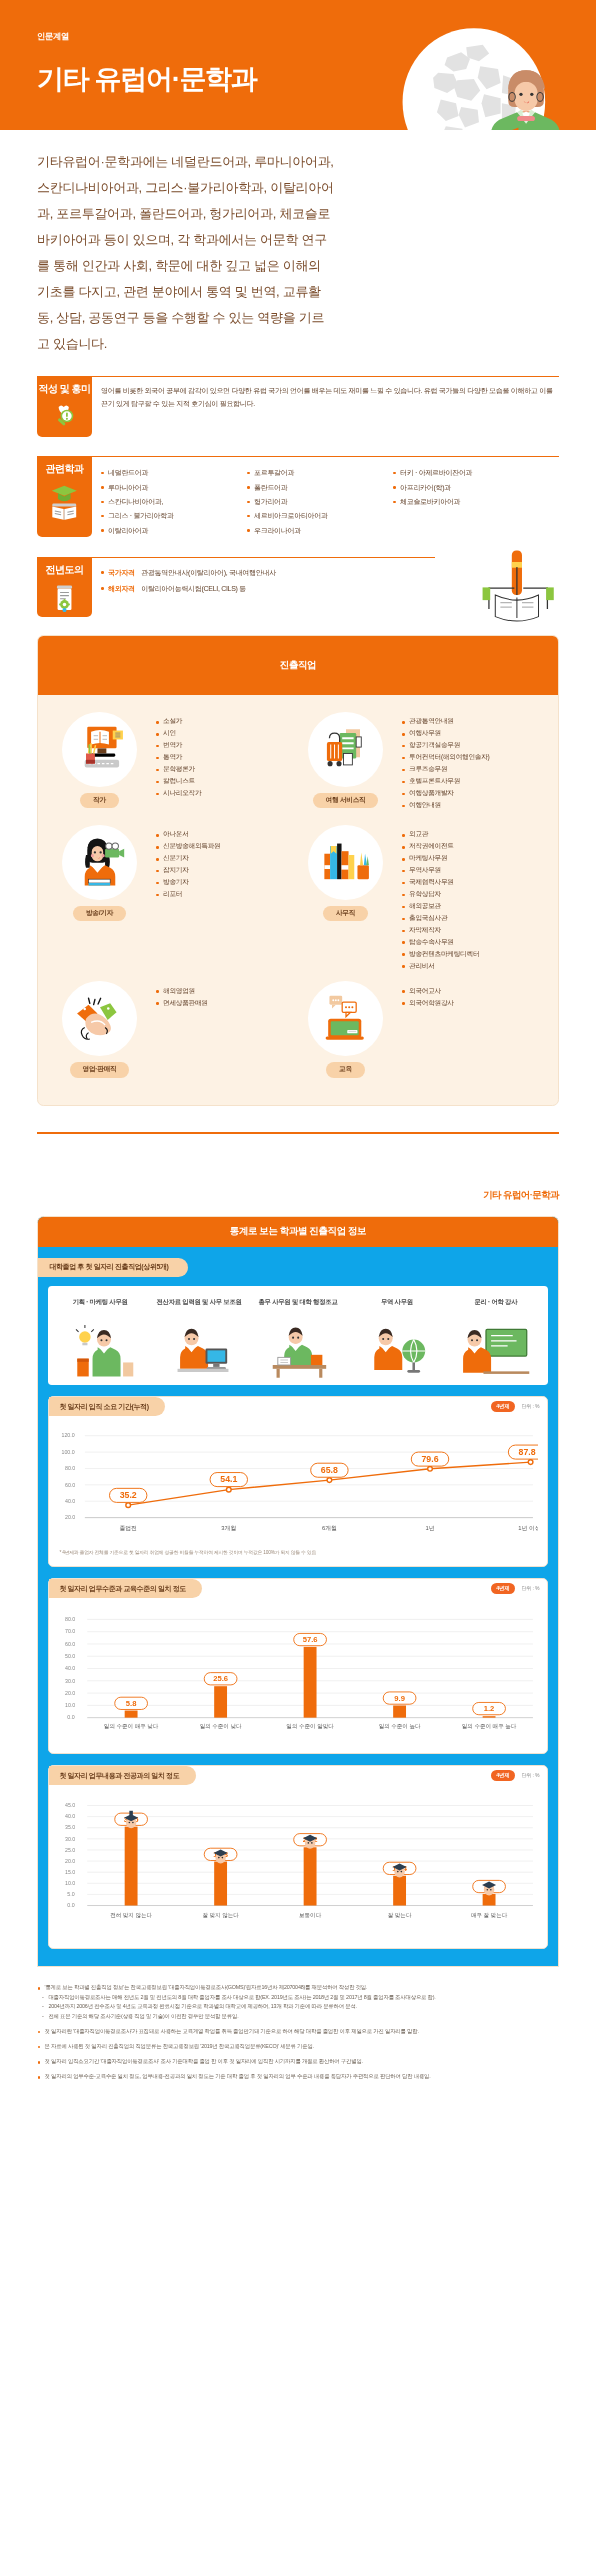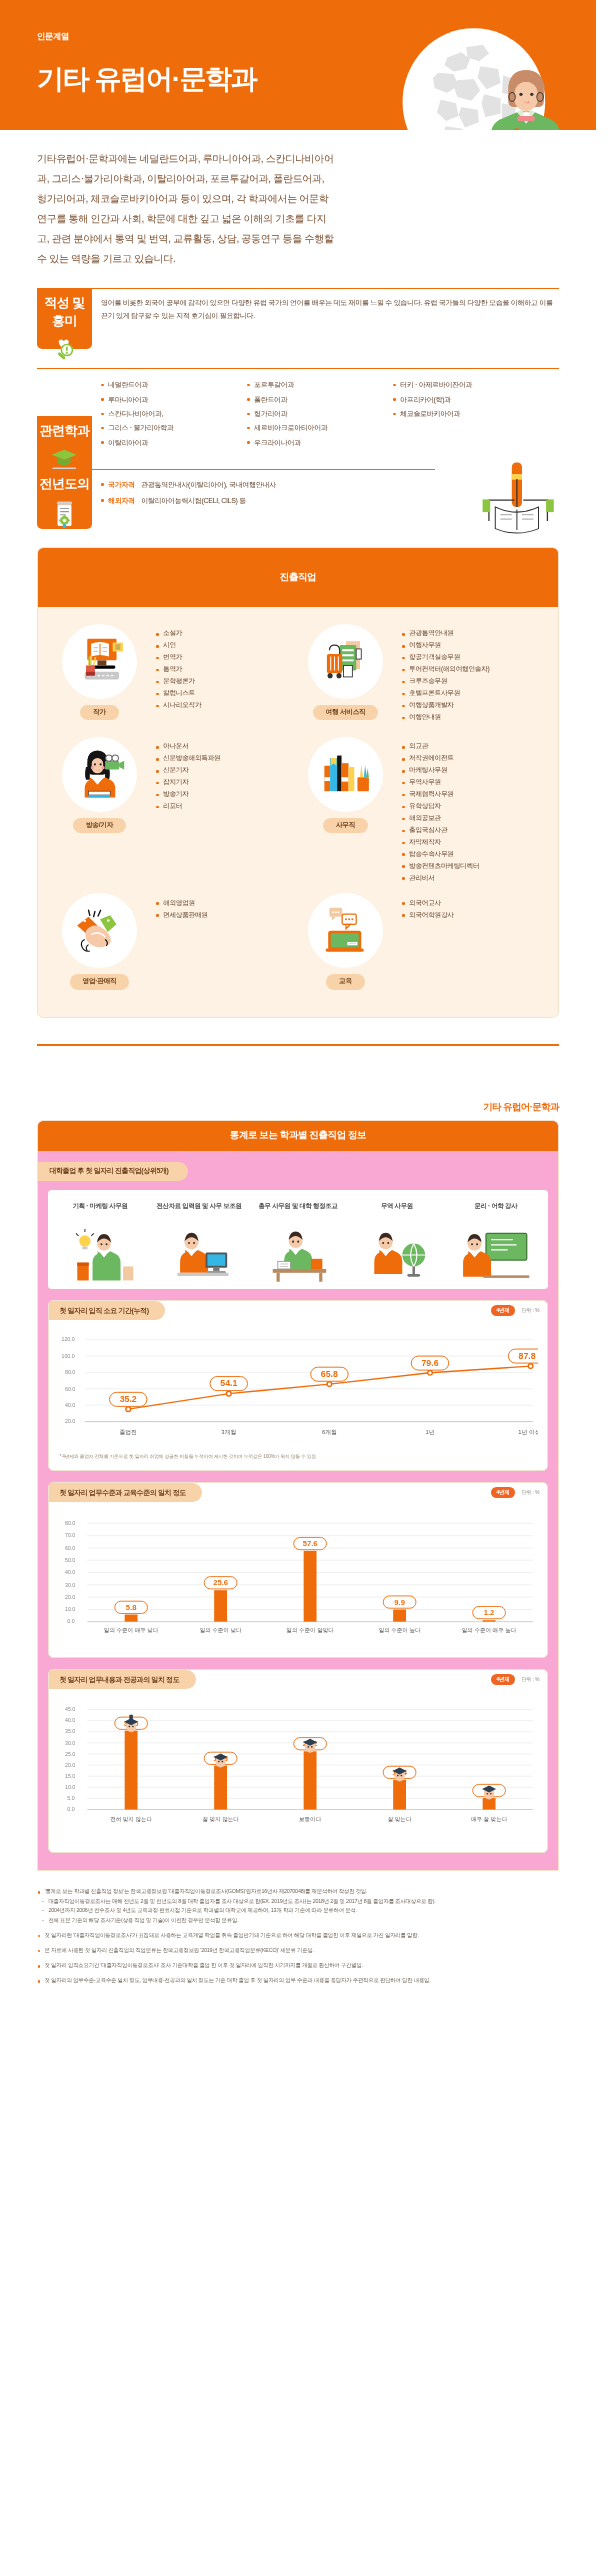--- a/index.html
+++ b/index.html
@@ -46,7 +46,7 @@
     position: relative;
   }
   .intro p {
-    font-size: 10px;
+    font-size: 13px;
     line-height: 2.0;
     color: #7a4b2a;
     letter-spacing: -0.3px;

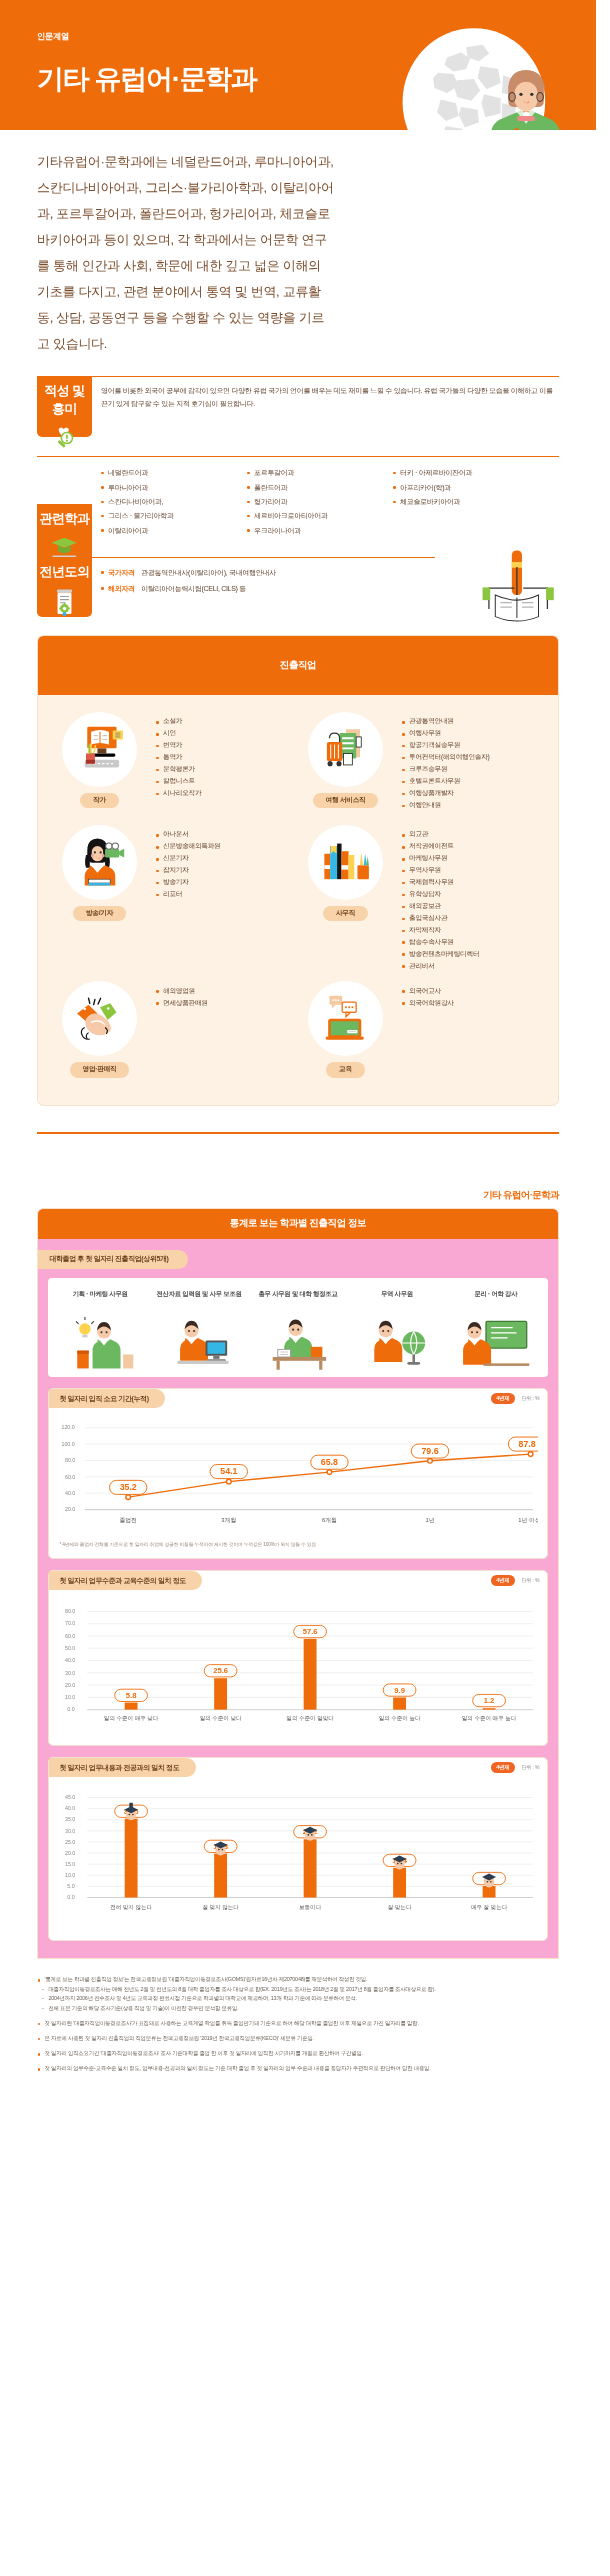--- a/index.html
+++ b/index.html
@@ -77,7 +77,7 @@
     padding-bottom: 5.1px;
   }
   .info-tab .tab-label {
-    font-size: 13px;
+    font-size: 10px;
     font-weight: 800;
     letter-spacing: -0.5px;
     display: block;

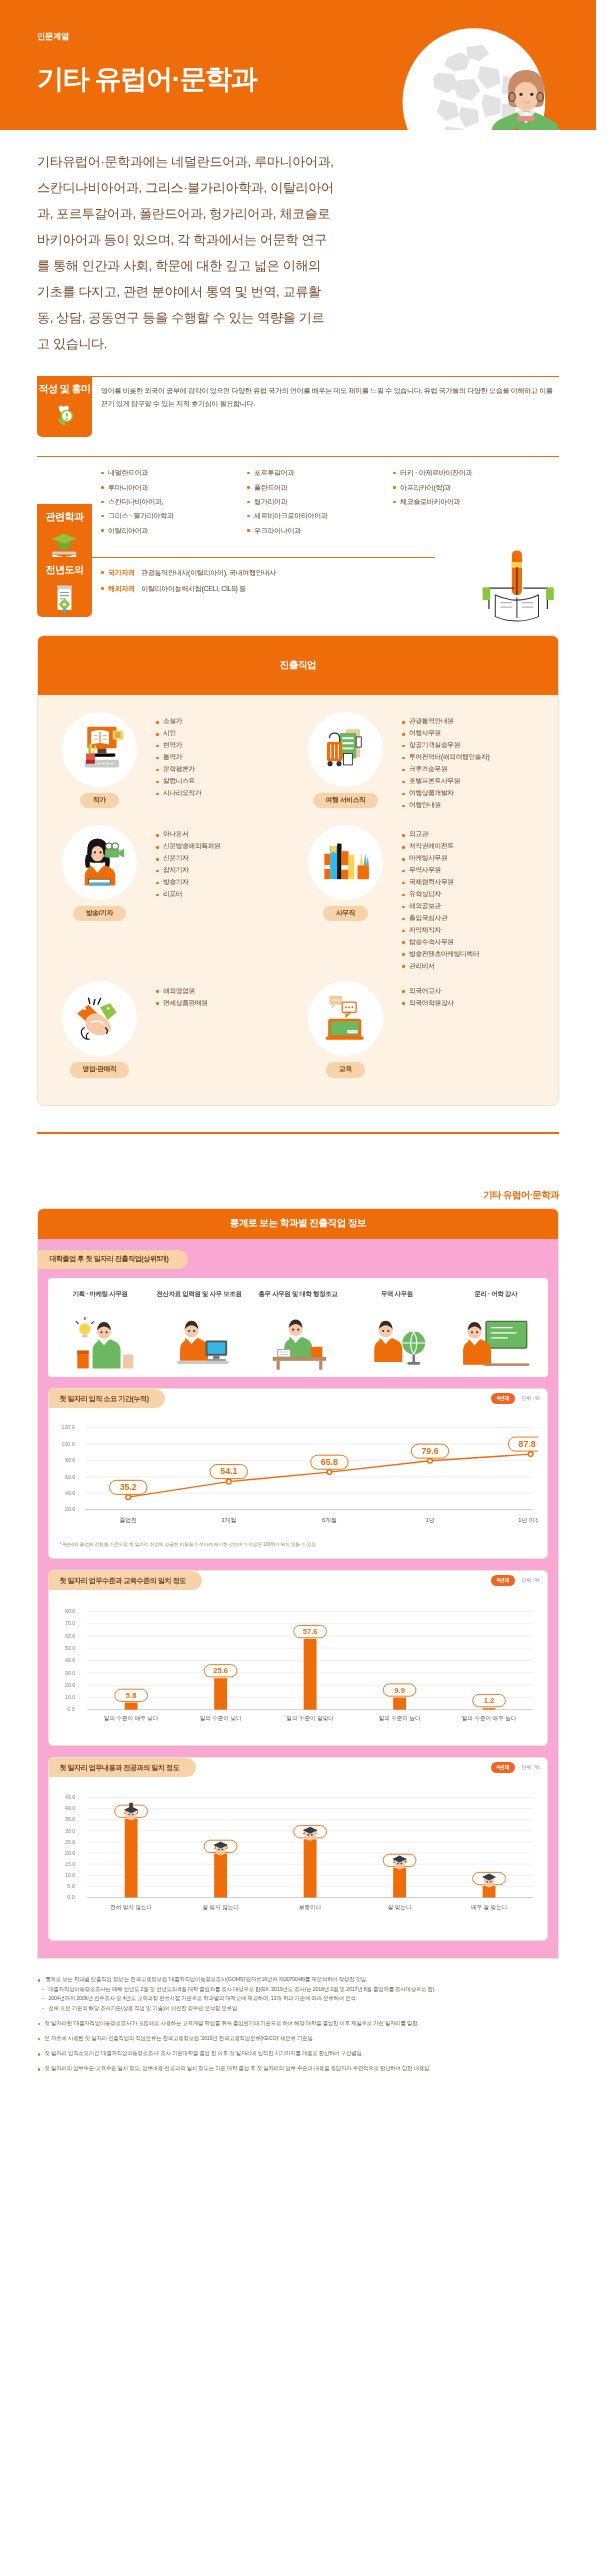--- a/index.html
+++ b/index.html
@@ -408,7 +408,7 @@
 
     <div class="info-block" style="min-height:87px;">
       <div class="topline"></div>
-      <div class="info-tab" style="height:81px;margin-top:48px;">
+      <div class="info-tab" style="height:81px;">
         <span class="tab-label">관련학과</span>
         <svg class="tab-icon" width="30.5" height="39" viewBox="0 0 48 62">
           <path d="M4 14 L24 6 L44 14 L24 22 Z" fill="#8cc63f"></path>

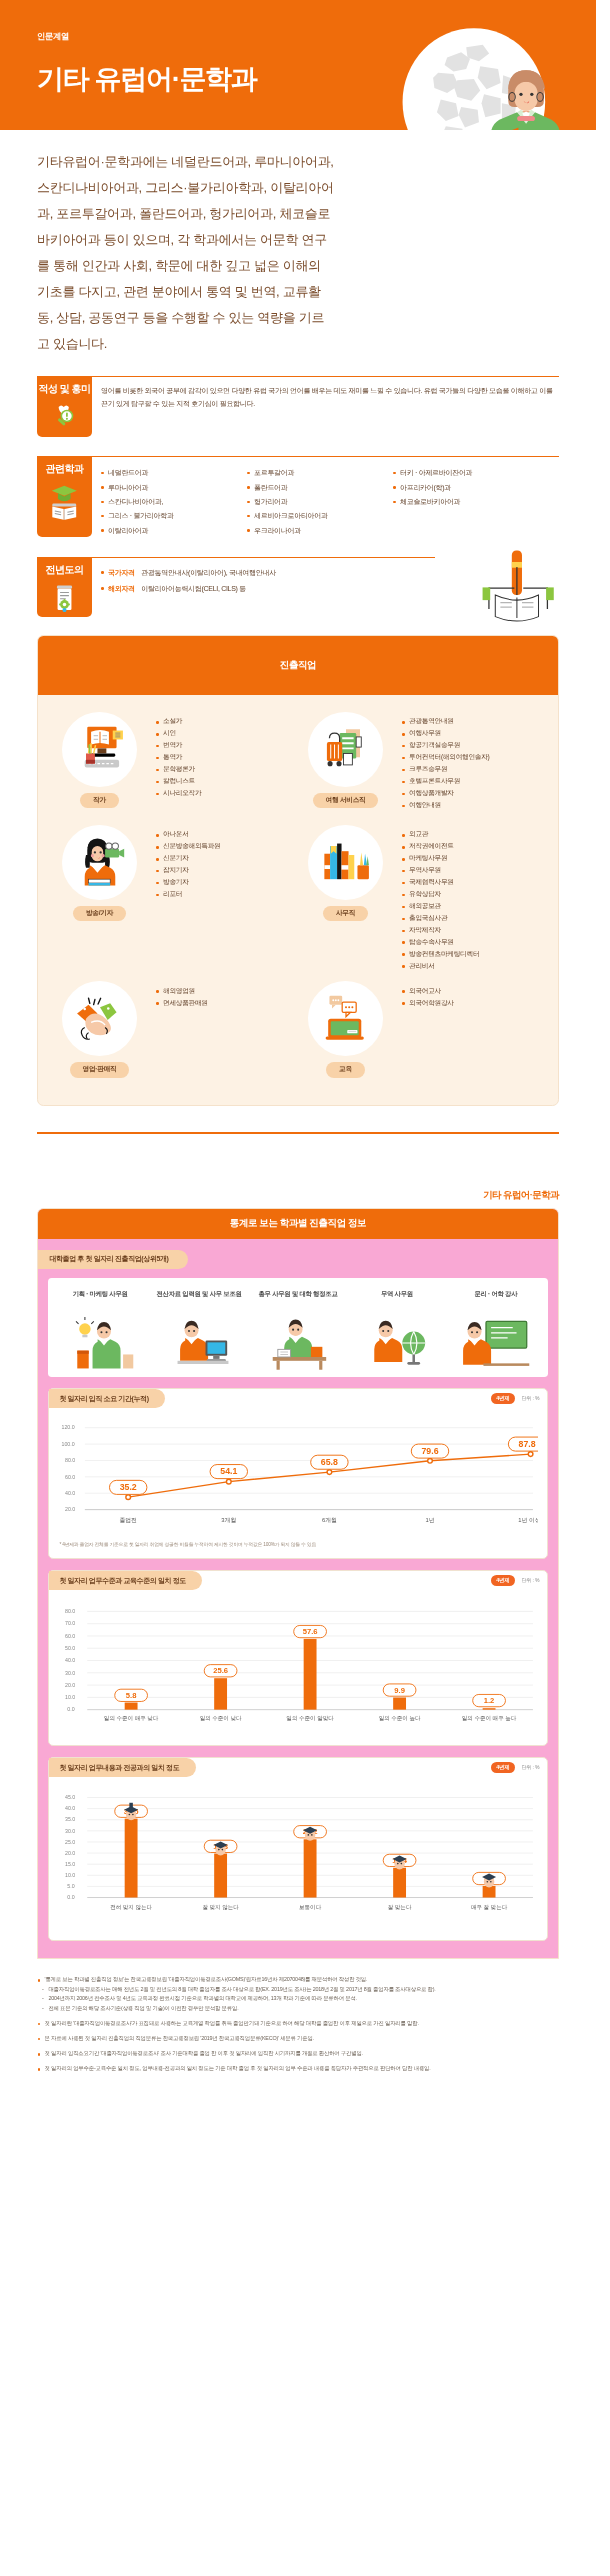--- a/index.html
+++ b/index.html
@@ -204,10 +204,10 @@
     padding: 55px 0 6.4px 0;
   }
   .stats-panel {
-    margin: 0 37px;
+    margin: 8px 37px;
     border-radius: 6.4px 6.4px 0 0;
     overflow: hidden;
-    background: #f9a8d4;
+    background: #0ea5e9;
     border: 0.6px solid #f5e2cb;
   }
   .stats-head {

